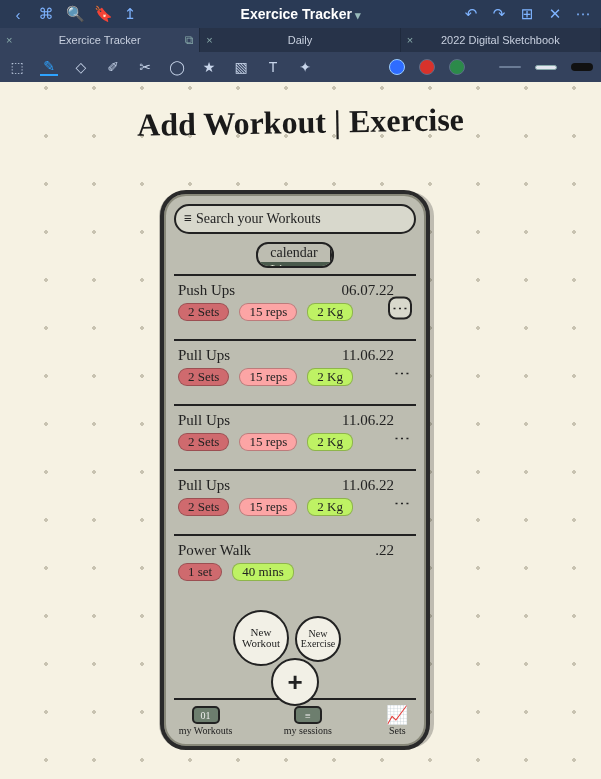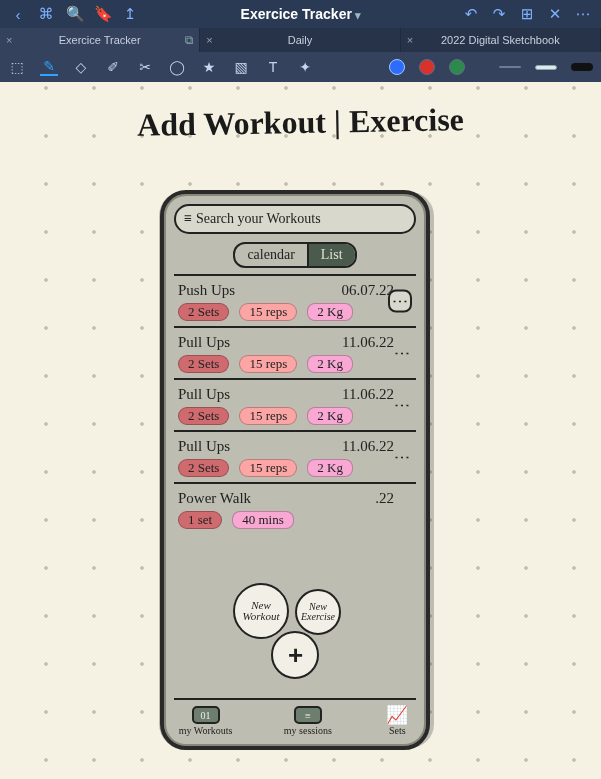--- a/index.html
+++ b/index.html
@@ -120,6 +120,7 @@
     height:26px;
     margin-top:2px;
     font-size:14px;
+    flex-direction:column;
   }
   .toggle > div { padding: 1px 12px; display:flex;align-items:center;}
   .toggle .sel { background:#4a5a4c; color:#e0e3d2;}

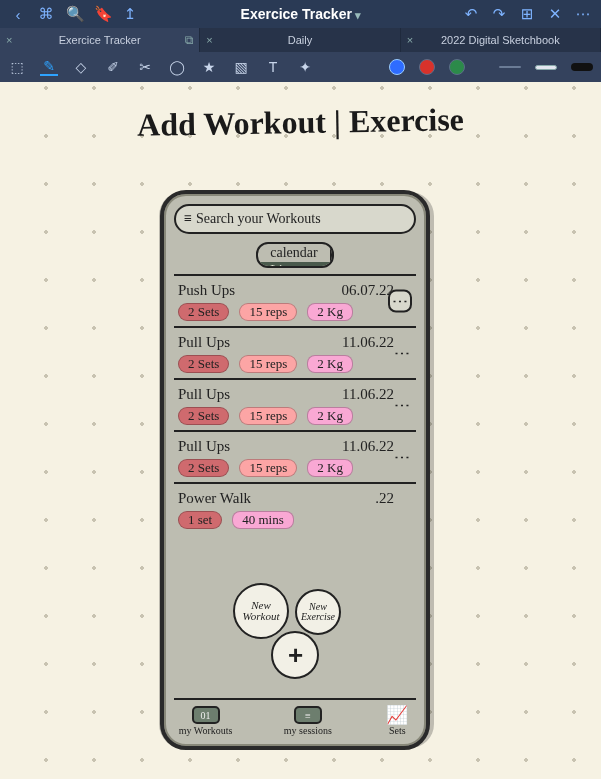--- a/index.html
+++ b/index.html
@@ -129,7 +129,7 @@
   .list { flex:1; display:flex; flex-direction:column; }
   .row {
     border-top: 2px solid #222;
-    padding: 5px 4px 5px 4px;
+    padding: 5px 4px 18px 4px;
     position:relative;
     font-size:15px;
     line-height:1.25;

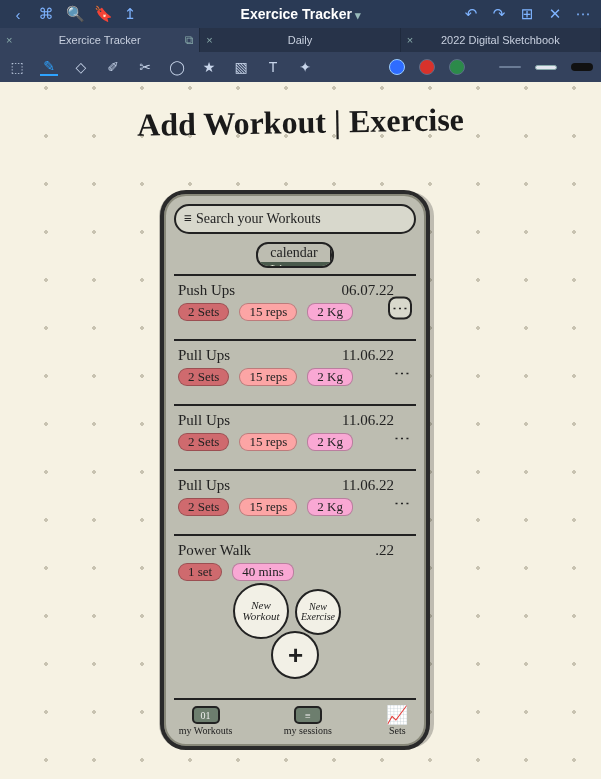--- a/index.html
+++ b/index.html
@@ -139,7 +139,7 @@
   .pill { padding: 0 9px; border-radius: 10px; border:1px solid rgba(0,0,0,.25); }
   .pill.red { background:#cf6a6e; }
   .pill.grn { background:#fca5a5; }
-  .pill.yel { background:#f9a8d4;border-radius:8px; }
+  .pill.yel { background:#bef264;border-radius:8px; }
   .kebab { position:absolute; right:4px; top:50%; transform:translateY(-50%); font-size:16px; letter-spacing:-1px; writing-mode: vertical-rl;}
   .kebab.boxed { border:2px solid #222; border-radius:8px; padding:2px 0; background:#d8d8cc;}
 

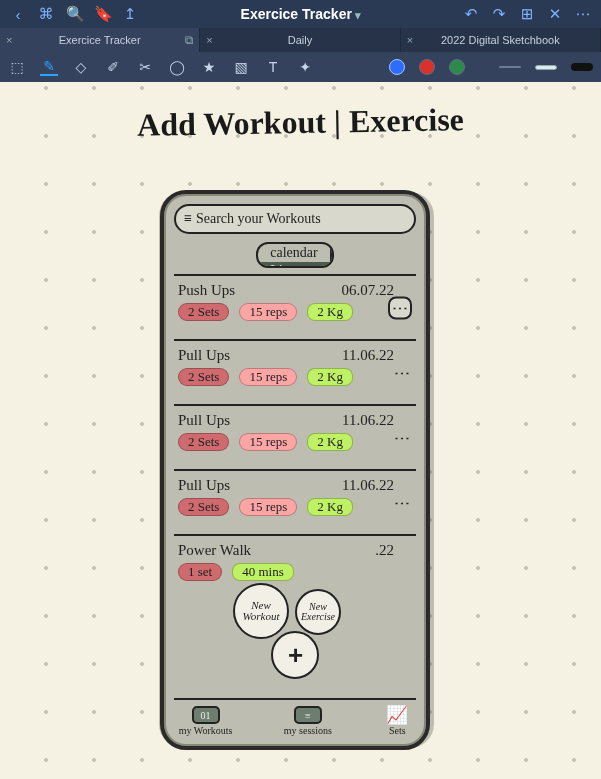--- a/index.html
+++ b/index.html
@@ -146,8 +146,8 @@
   
   .fab-cluster {
     position:absolute;
-    bottom: 67px; left: 50%; transform: translateX(-50%);
-    width: 140px; height: 120px; font-style: italic;
+    bottom: 40px; left: 50%; transform: translateX(-50%);
+    width: 140px; height: 120px;
   }
   .bubble {
     position:absolute;

